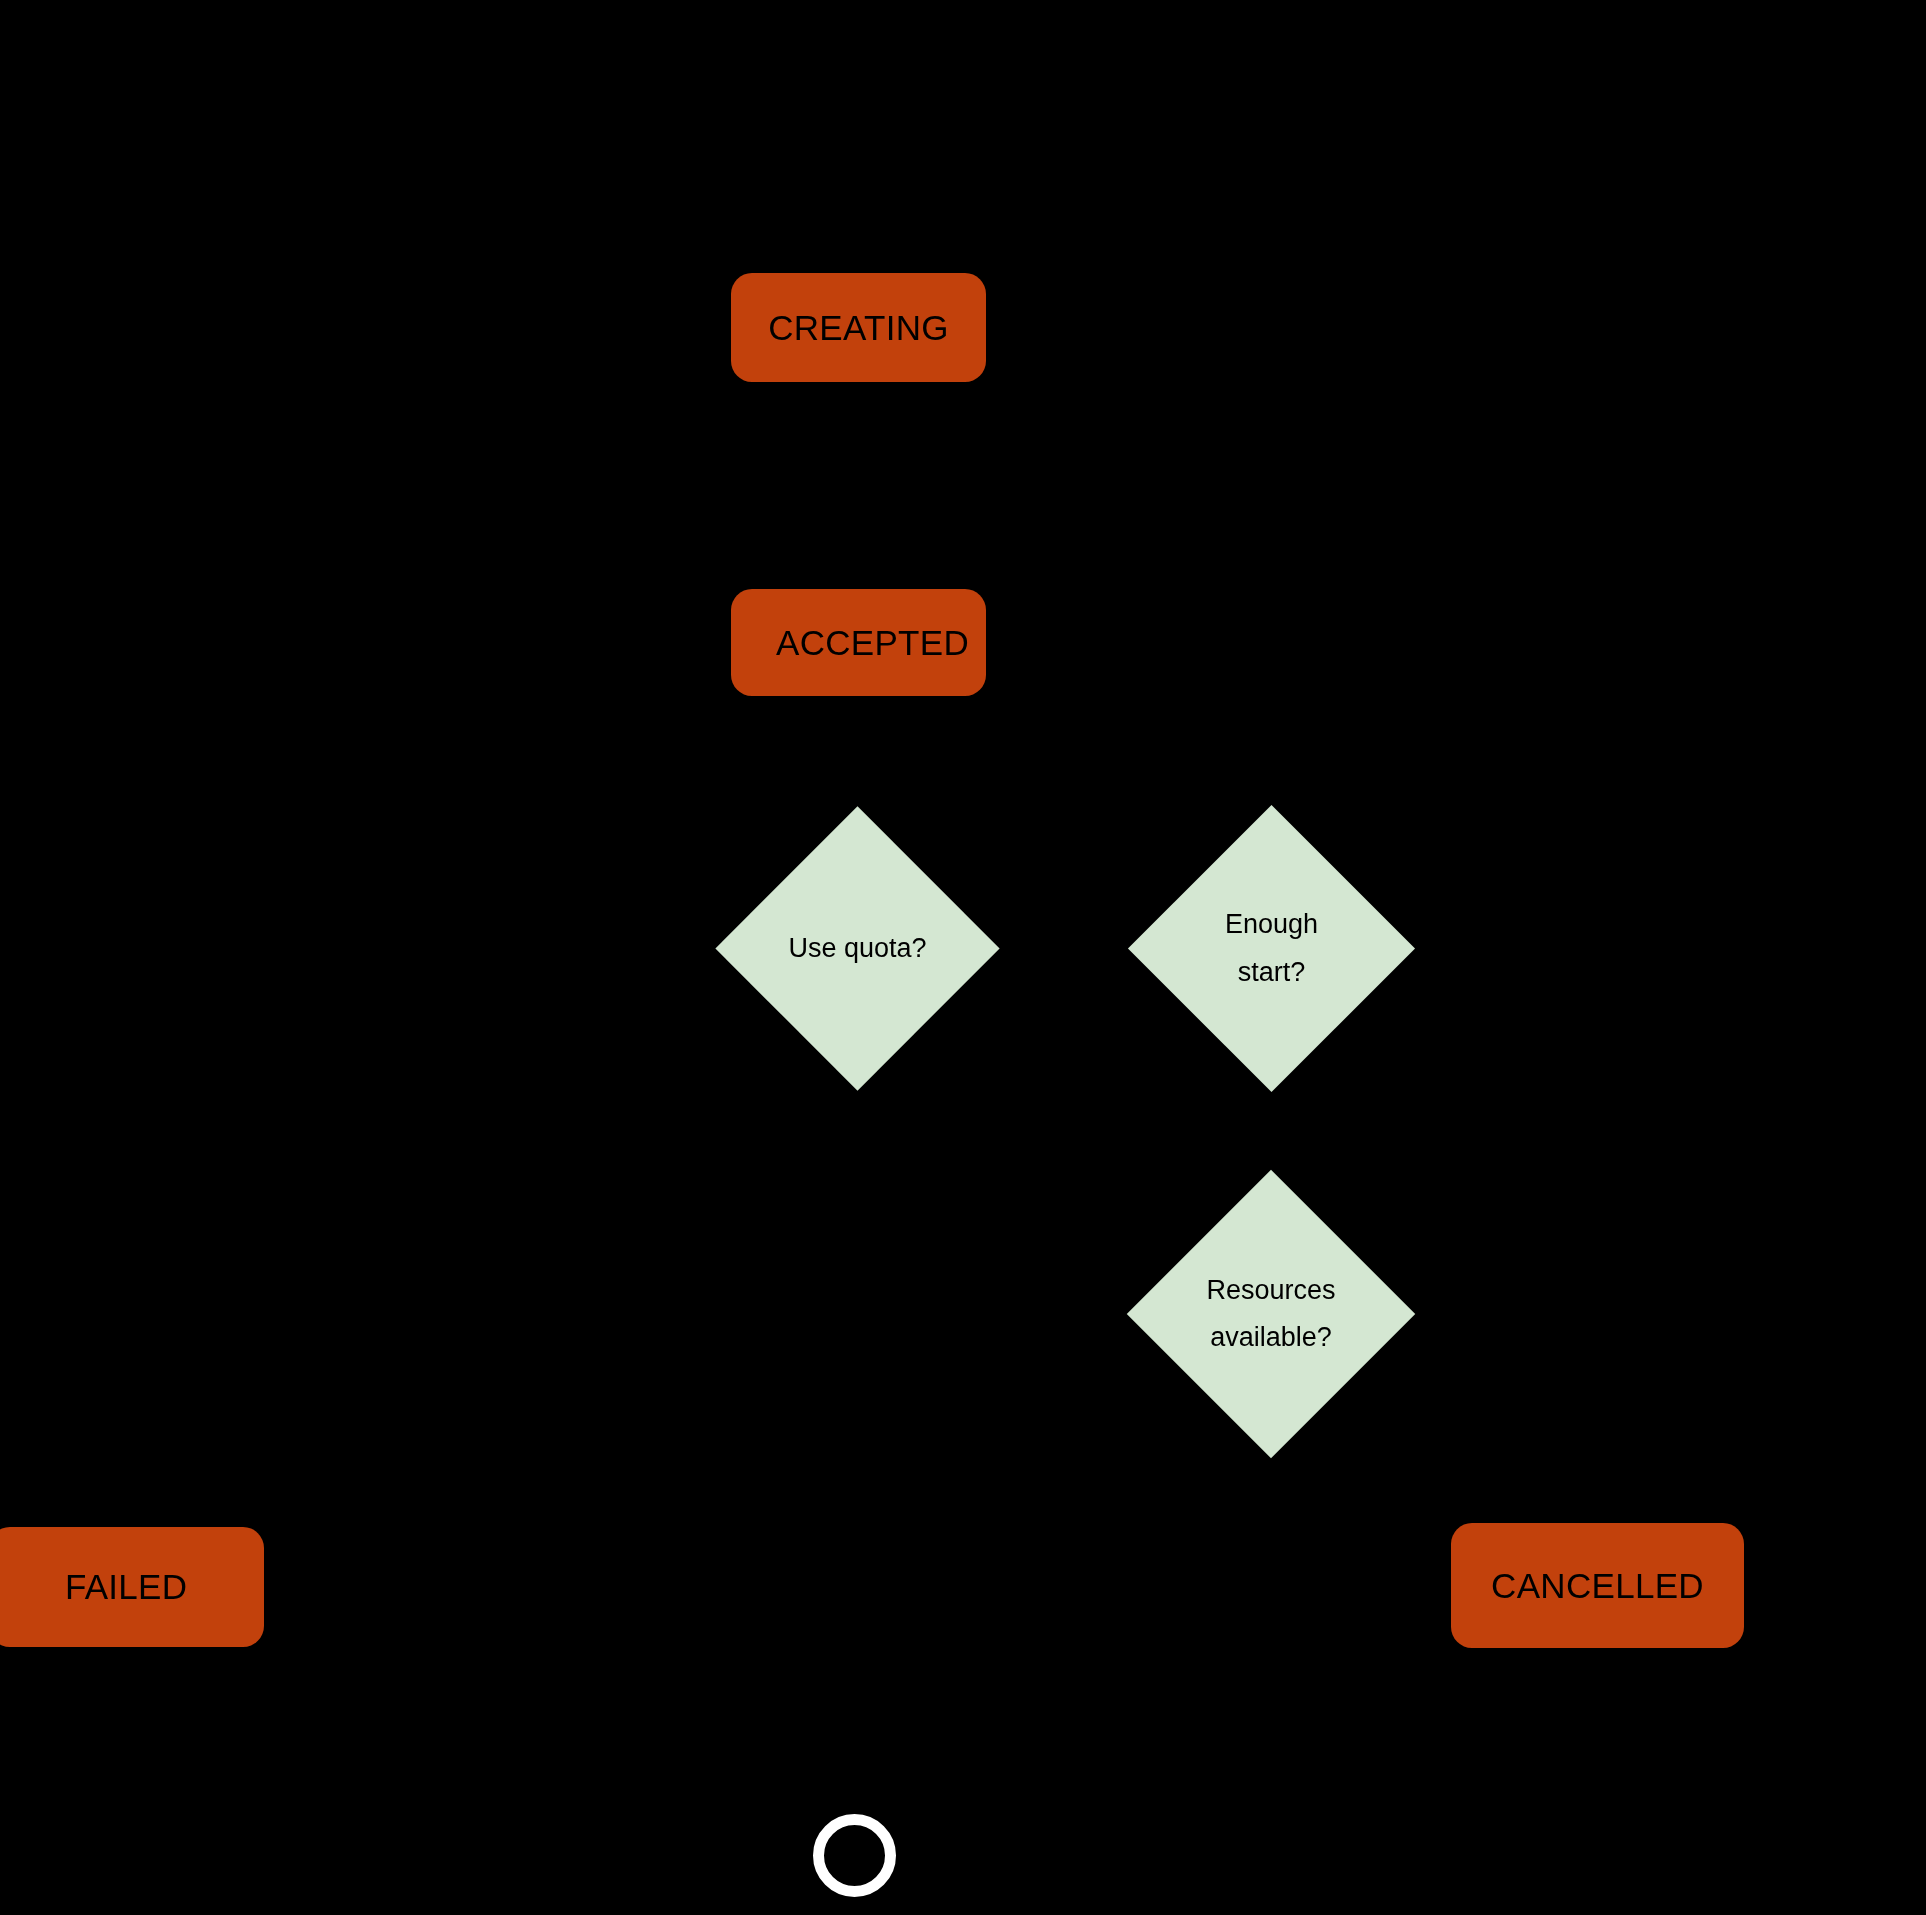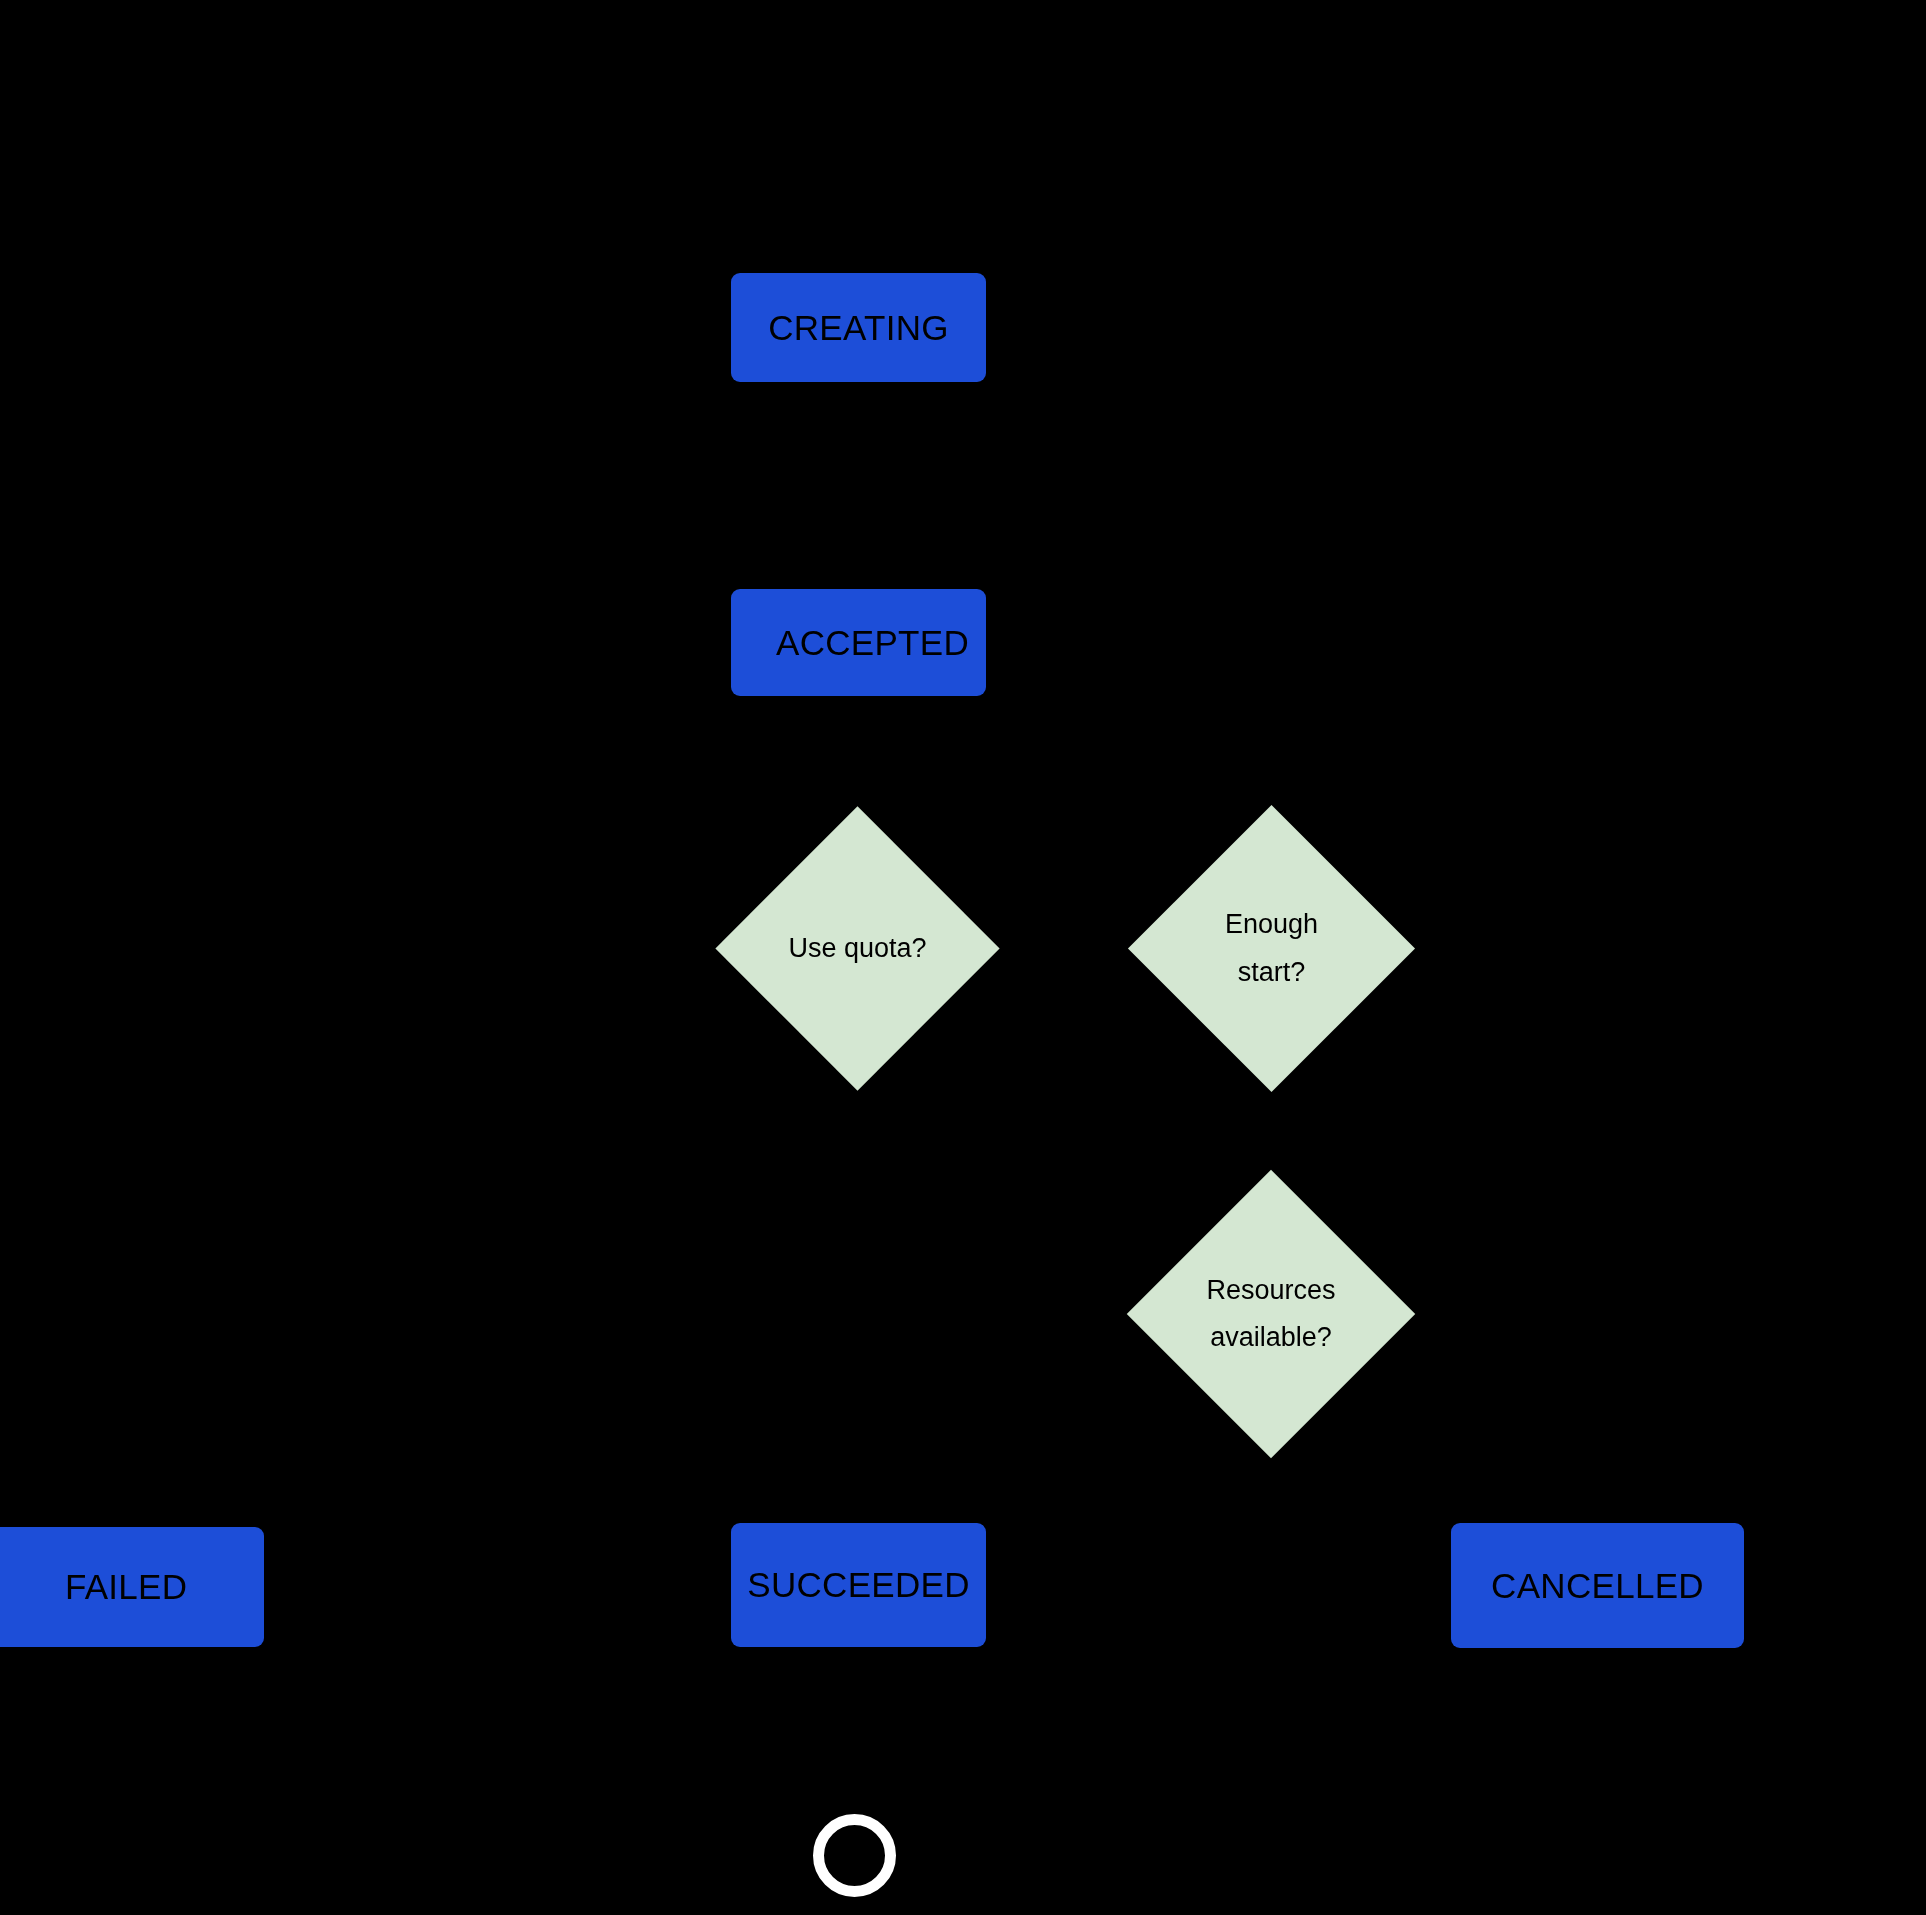--- a/index.html
+++ b/index.html
@@ -20,8 +20,8 @@
   .state-box {
     position: absolute;
     box-sizing: border-box;
-    background: #1d4ed8;
-    border-radius: 9px;
+    background: #c2410c;
+    border-radius: 21px;
     display: flex;
     align-items: center;
     justify-content: center;

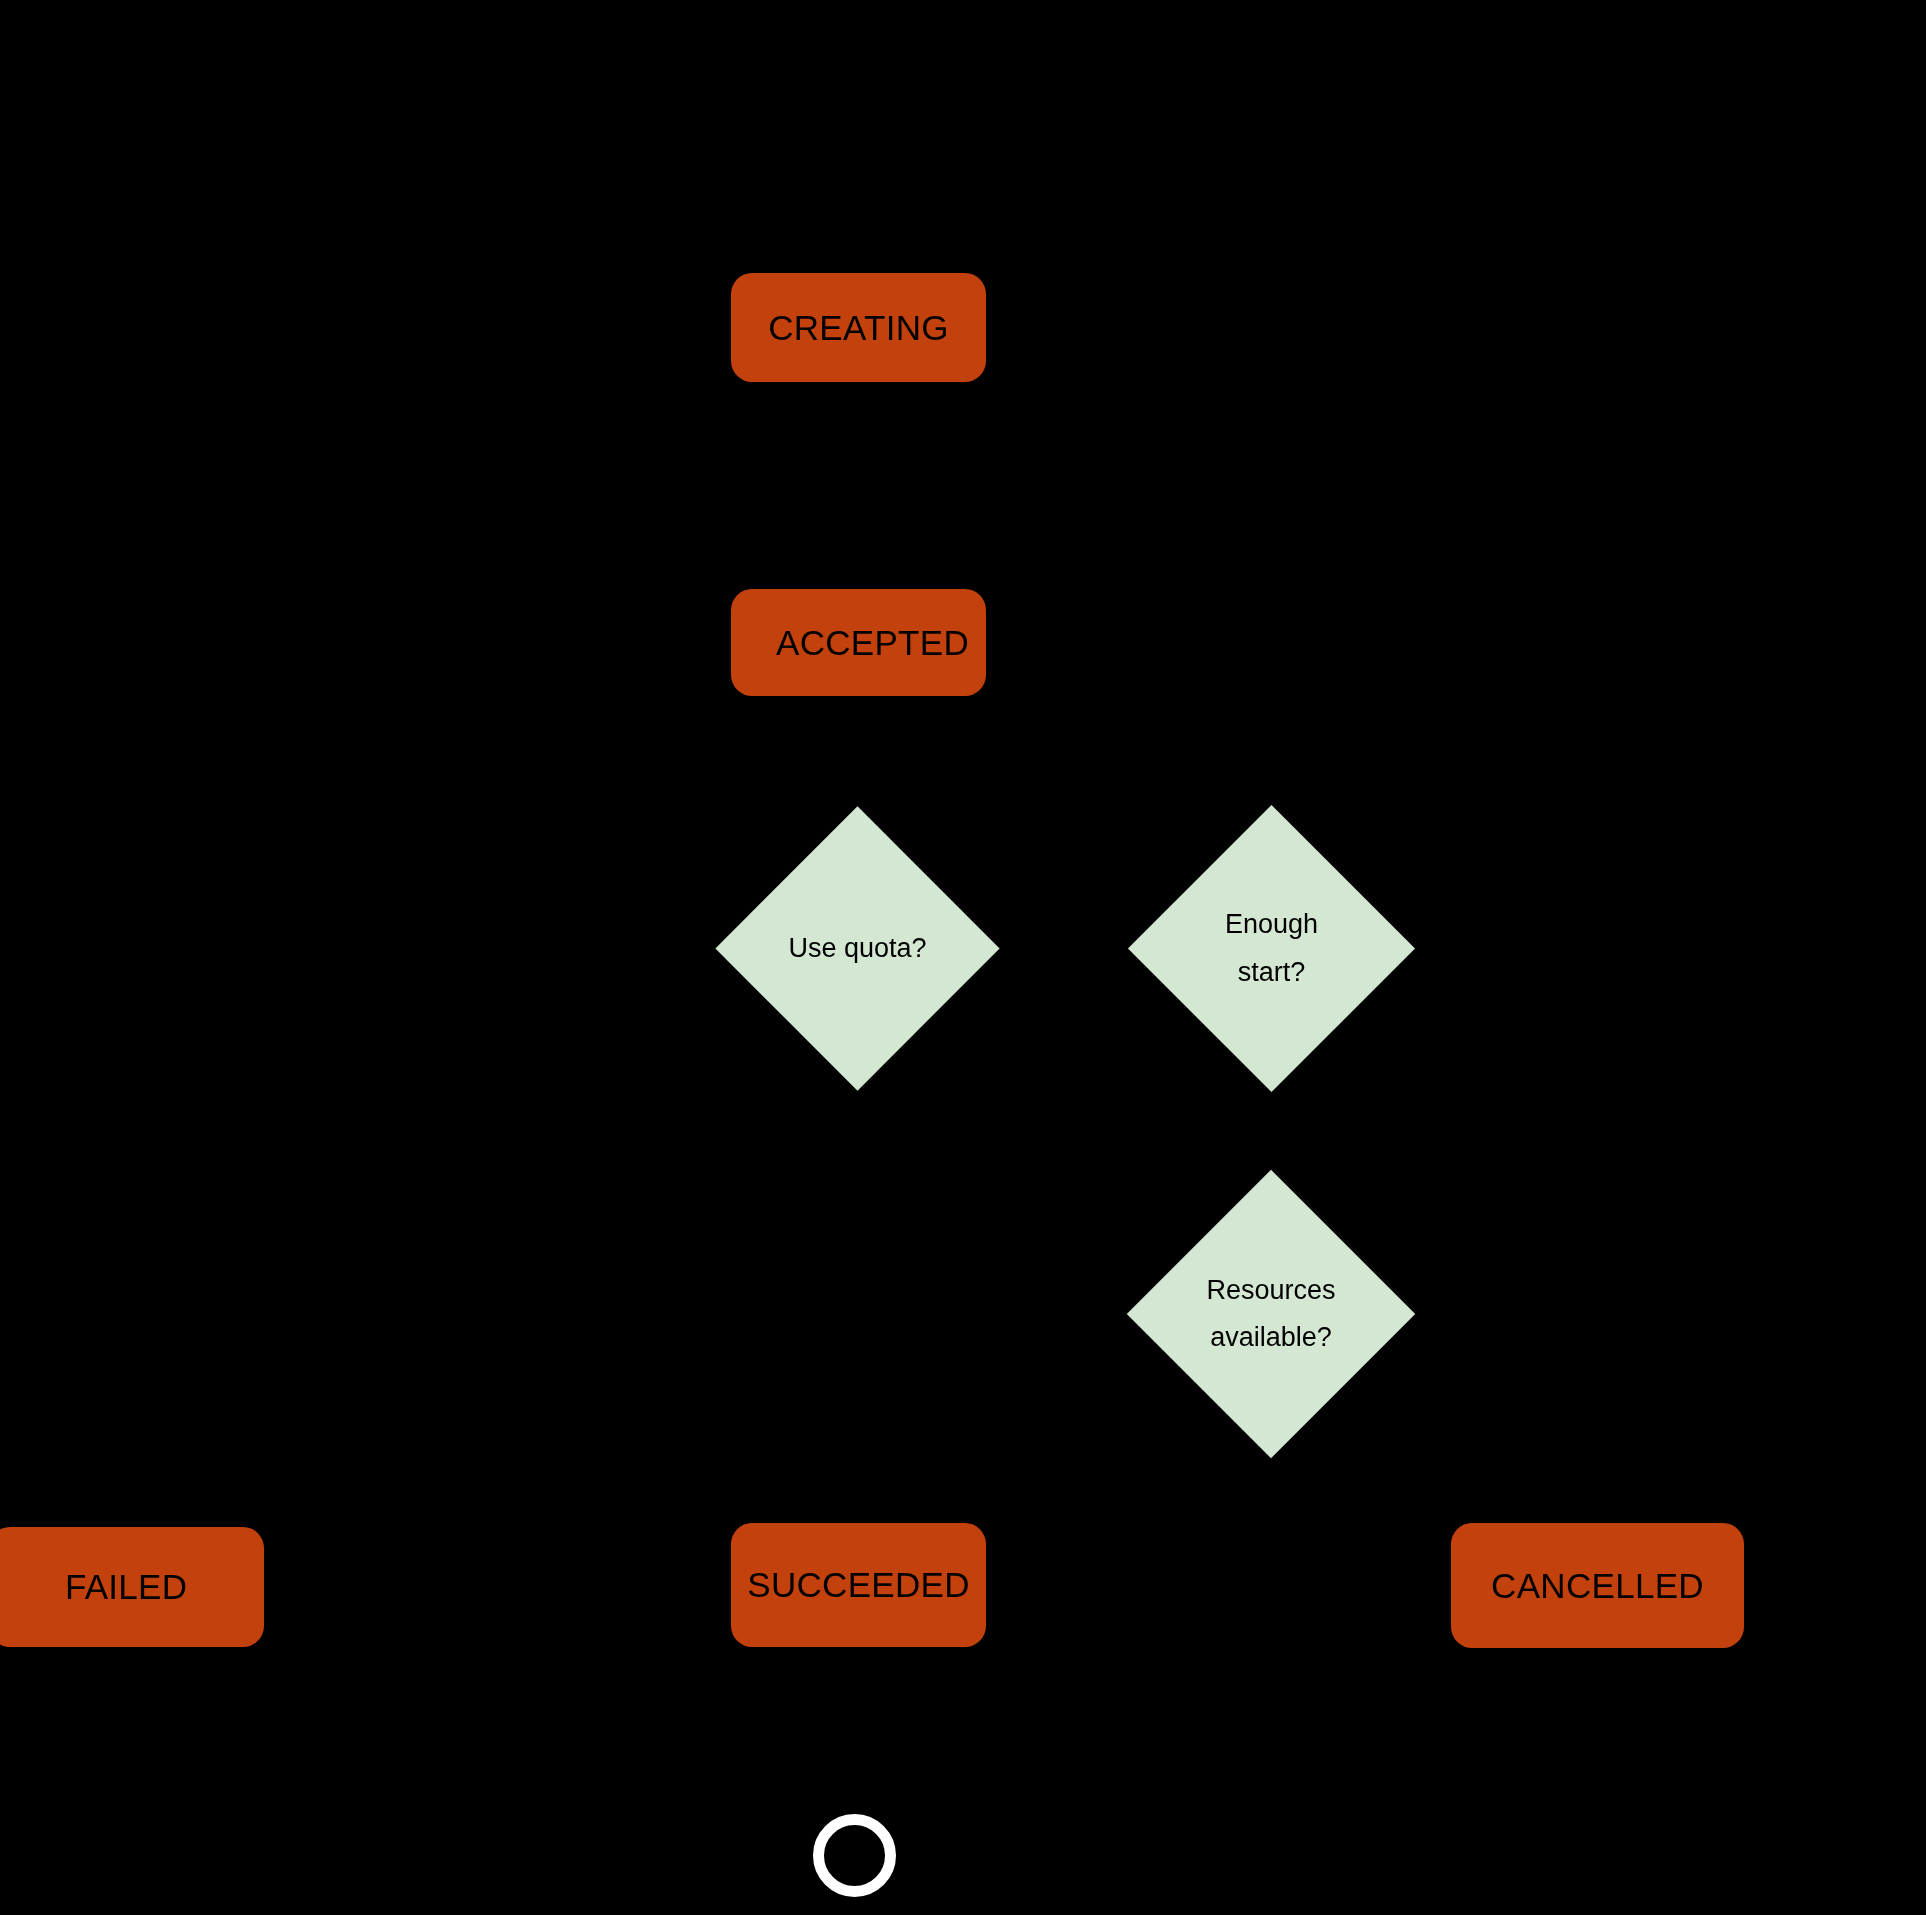--- a/index.html
+++ b/index.html
@@ -125,9 +125,6 @@
     <span>FAILED</span>
   </div>
 
-  <div class="state-box" style="left:731px; top:1523px; width:255px; height:124px; font-size:35px;">
-    <span>SUCCEEDED</span>
-  </div>
 
   <div class="state-box" style="left:1451px; top:1523px; width:293px; height:125px; font-size:35px;">
     <span>CANCELLED</span>

